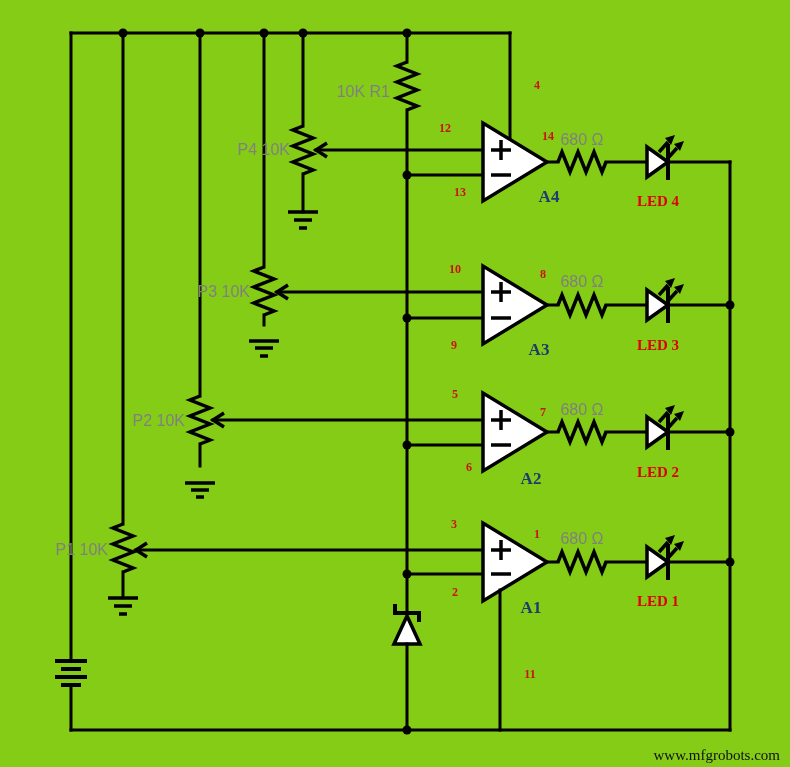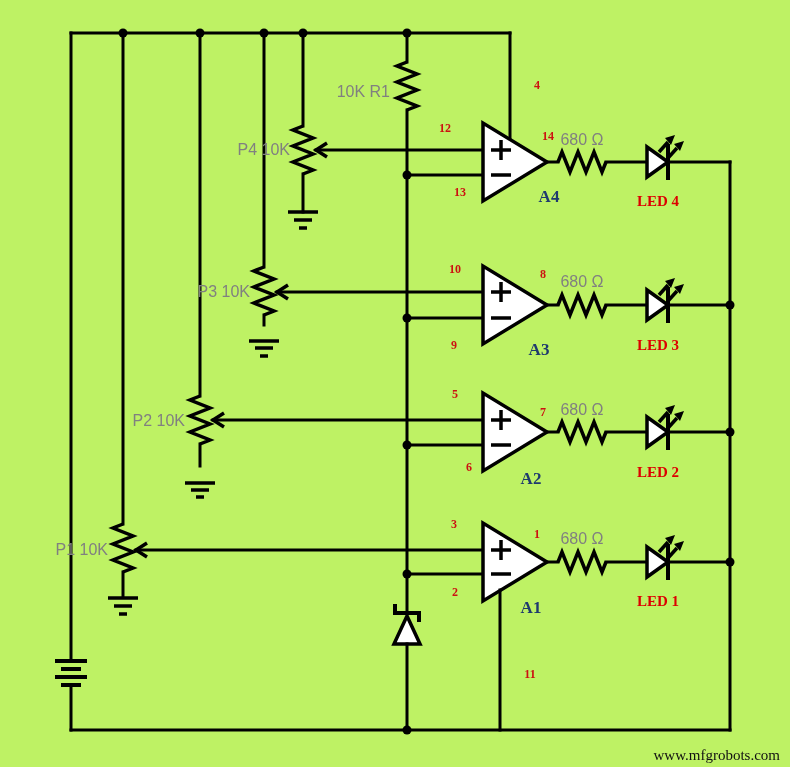--- a/index.html
+++ b/index.html
@@ -6,7 +6,7 @@
   .canvas {
     position:relative;
     width:790px; height:767px;
-    background:#bef264;
+    background:#84cc16;
     font-family:"Liberation Sans", sans-serif;
     overflow:hidden;
   }

